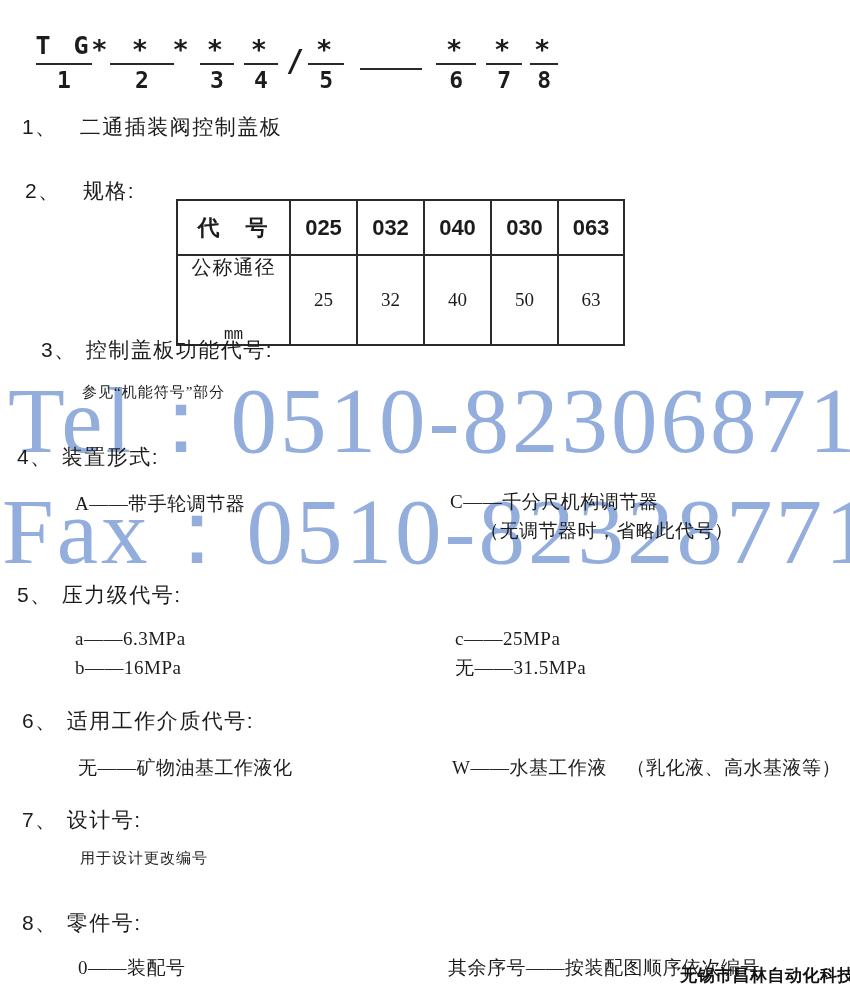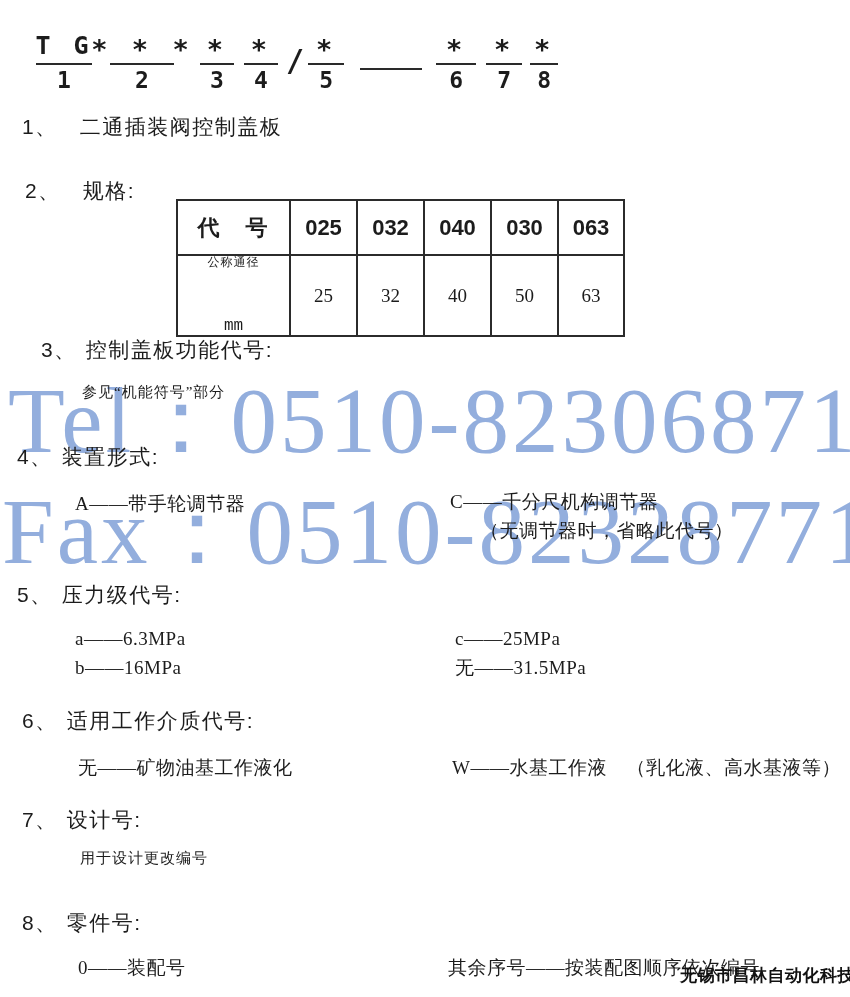--- a/index.html
+++ b/index.html
@@ -67,7 +67,7 @@
   .row-vals td{height:58px;font-size:19px;font-family:"Liberation Serif",serif;font-weight:400;}
   .cell-head{font-weight:500;letter-spacing:2px;font-size:20px;}
   .cell-dn{line-height:1.15;}
-  .cell-dn .dn-label{font-size:12px;letter-spacing:1px;font-weight:400;}
+  .cell-dn .dn-label{font-size:20px;letter-spacing:1px;font-weight:400;}
   .cell-dn .dn-unit{font-size:16px;font-family:Liberation Mono, monospace;font-weight:400;margin-top:47px;}
   
   .wm{

